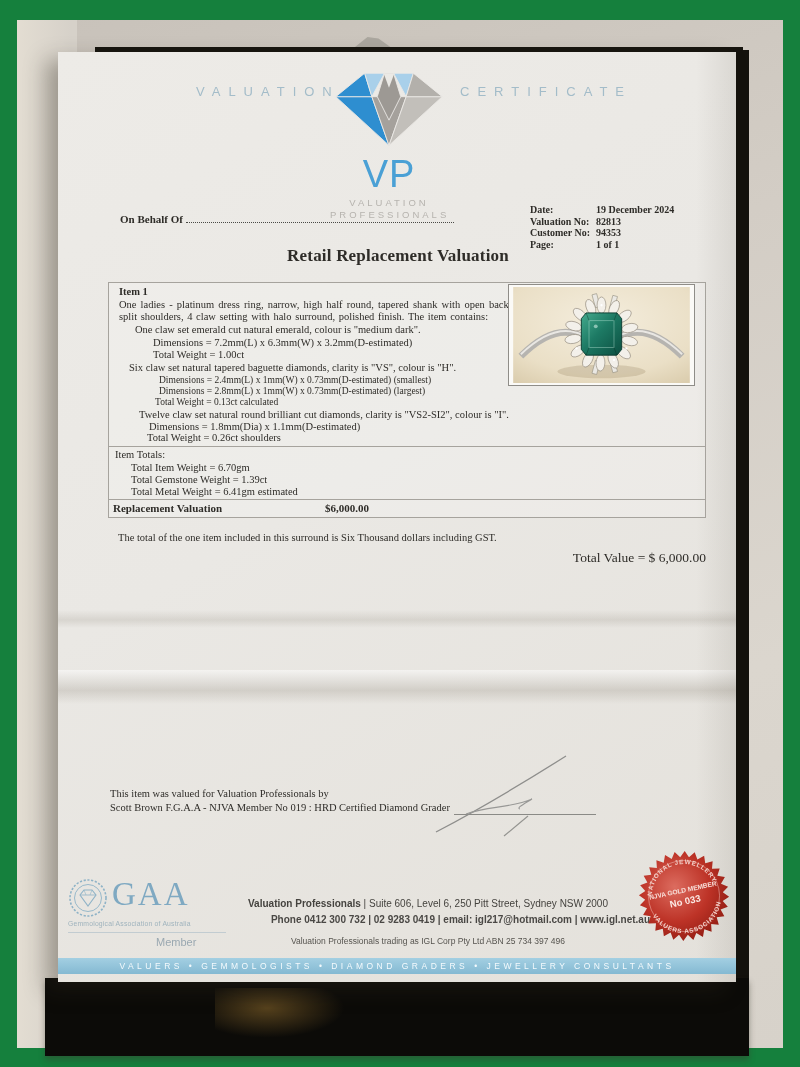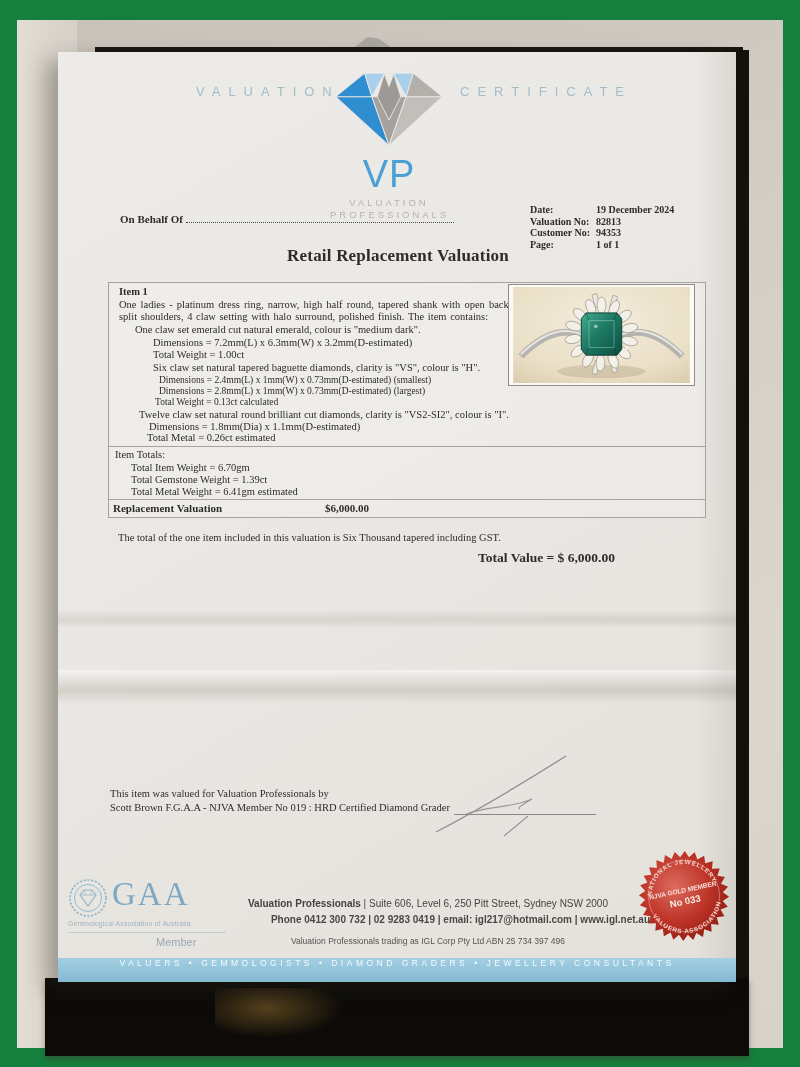--- a/index.html
+++ b/index.html
@@ -156,7 +156,7 @@
         <div class="ln" style="left:26px;top:41px;">One claw set emerald cut natural emerald, colour is "medium dark".</div>
         <div class="ln" style="left:44px;top:54px;">Dimensions = 7.2mm(L) x 6.3mm(W) x 3.2mm(D-estimated)</div>
         <div class="ln" style="left:44px;top:66px;">Total Weight = 1.00ct</div>
-        <div class="ln" style="left:20px;top:79px;margin-left:24px;">Six claw set natural tapered baguette diamonds, clarity is "VS", colour is "H".</div>
+        <div class="ln" style="left:20px;top:79px;">Six claw set natural tapered baguette diamonds, clarity is "VS", colour is "H".</div>
         <div class="ln sm" style="left:50px;top:92px;">Dimensions = 2.4mm(L) x 1mm(W) x 0.73mm(D-estimated) (smallest)</div>
         <div class="ln sm" style="left:50px;top:103px;">Dimensions = 2.8mm(L) x 1mm(W) x 0.73mm(D-estimated) (largest)</div>
         <div class="ln sm" style="left:46px;top:114px;">Total Weight = 0.13ct calculated</div>

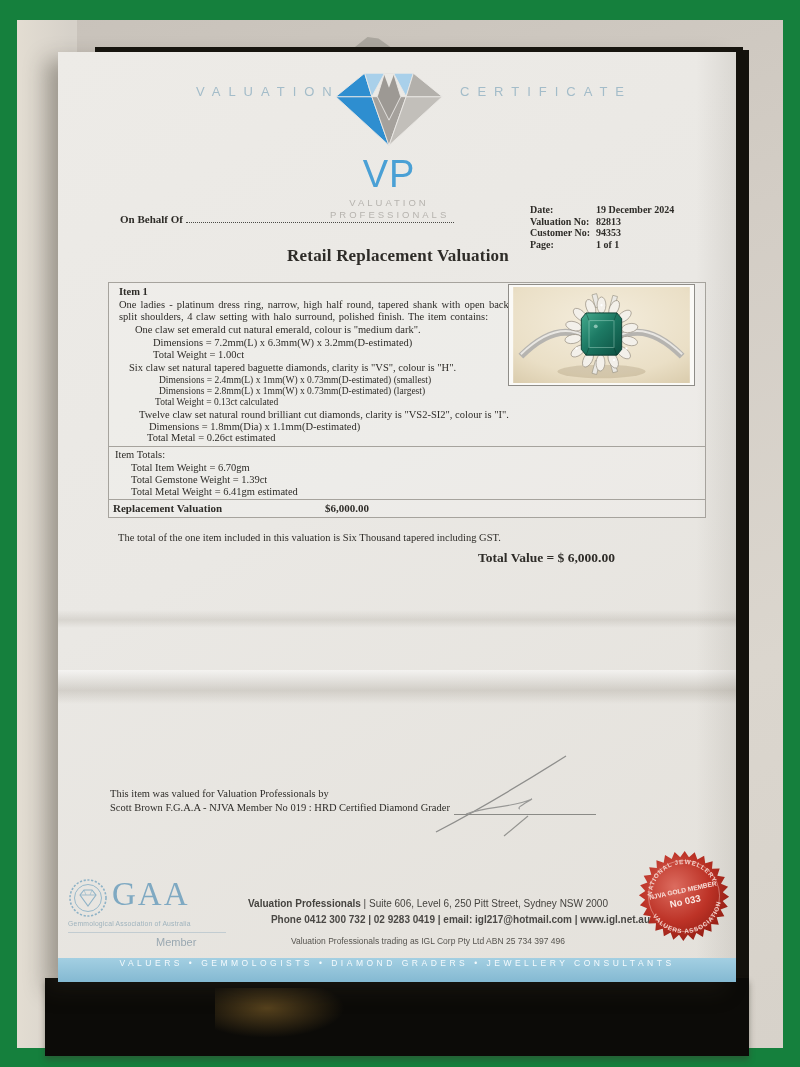--- a/index.html
+++ b/index.html
@@ -162,7 +162,7 @@
         <div class="ln sm" style="left:46px;top:114px;">Total Weight = 0.13ct calculated</div>
         <div class="ln" style="left:30px;top:126px;">Twelve claw set natural round brilliant cut diamonds, clarity is "VS2-SI2", colour is "I".</div>
         <div class="ln" style="left:40px;top:138px;">Dimensions = 1.8mm(Dia) x 1.1mm(D-estimated)</div>
-        <div class="ln" style="left:38px;top:149px;">Total Metal = 0.26ct estimated</div>
+        <div class="ln" style="left:38px;top:149px;">Total Weight = 0.26ct shoulders</div>
         <div class="divider" style="top:163px;"></div>
         <div class="ln" style="left:6px;top:166px;">Item Totals:</div>
         <div class="ln" style="left:22px;top:179px;">Total Item Weight = 6.70gm</div>

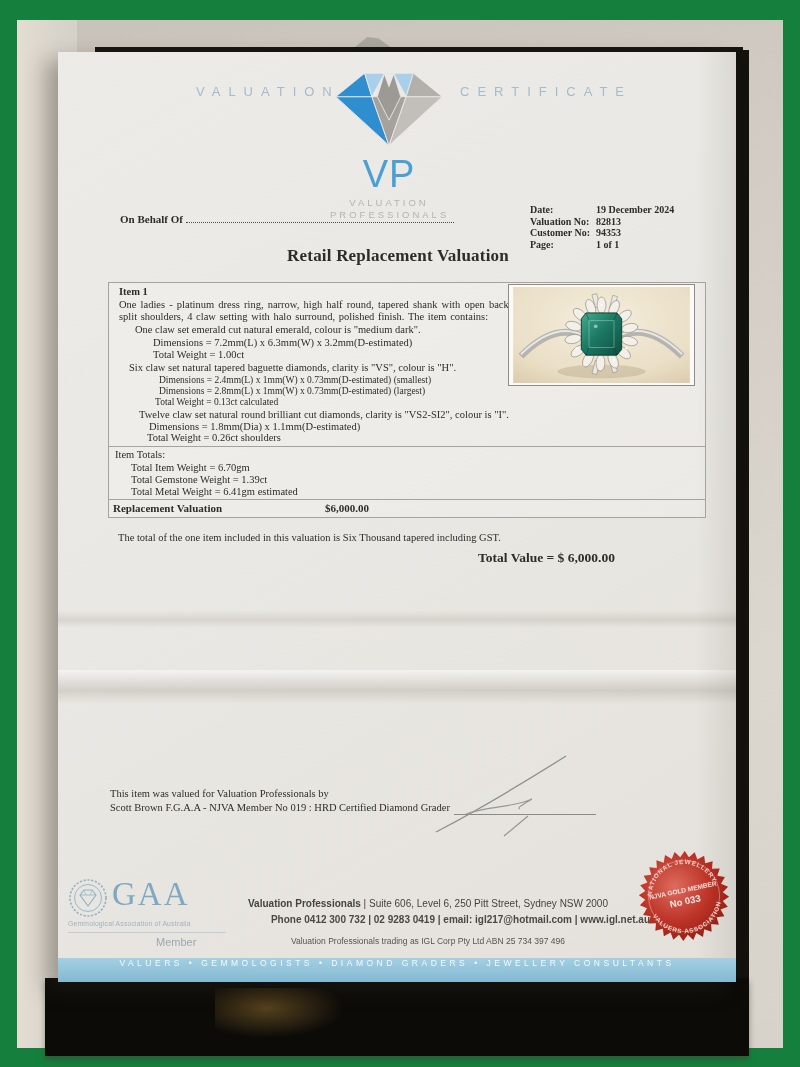--- a/index.html
+++ b/index.html
@@ -236,7 +236,7 @@
         </svg>
       </div>
 
-      <div class="abs gst" style="left:60px;top:480px;">The total of the one item included in this valuation is Six Thousand tapered including GST.</div>
+      <div class="abs gst" style="left:60px;top:480px;">The total of the one item included in this surround is Six Thousand dollars including GST.</div>
       <div class="totalvalue">Total Value = $ 6,000.00</div>
 
       <div class="abs sig-text" style="left:52px;top:736px;">This item was valued for Valuation Professionals by</div>

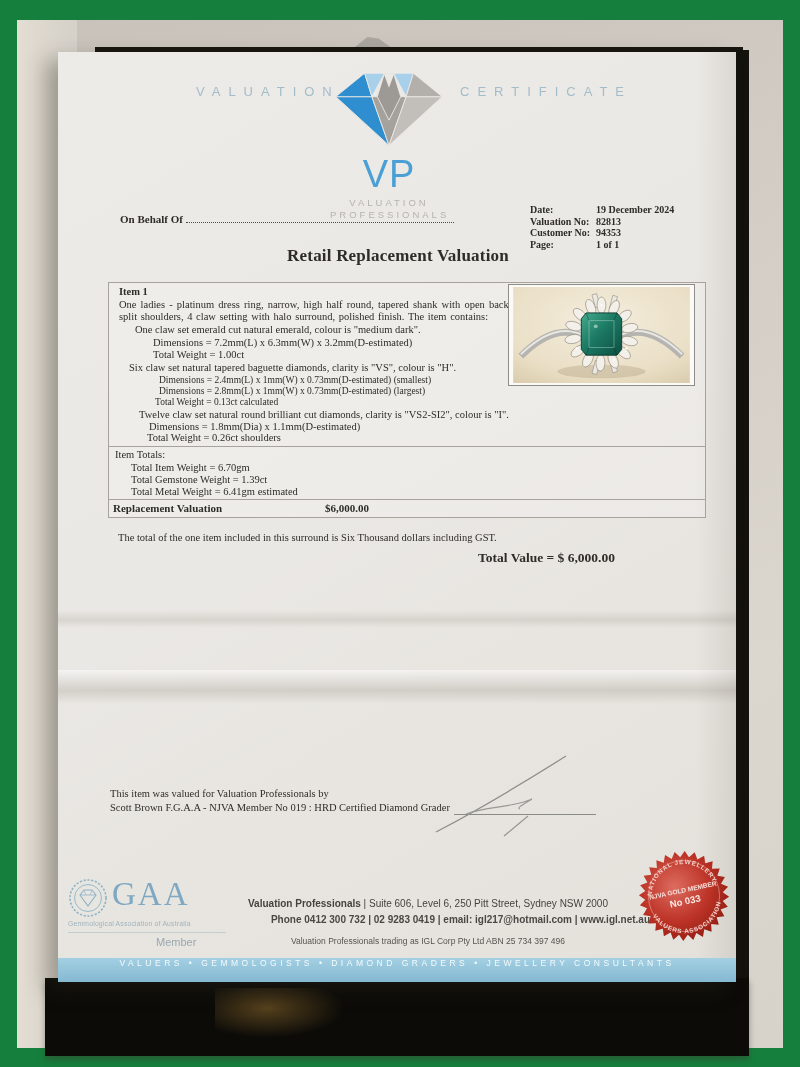--- a/index.html
+++ b/index.html
@@ -59,8 +59,8 @@
          background:#fbfaf7;border:1px solid #8f8d88;padding:2px;box-sizing:border-box;}
   .ringphoto svg{display:block;width:100%;height:100%;}
   .gst{font-size:10.5px;}
-  .totalvalue{position:absolute;left:420px;top:498px;width:228px;
-         font-size:13.5px;font-weight:bold;}
+  .totalvalue{position:absolute;left:420px;top:498px;width:228px;text-align:right;
+         font-size:13.5px;font-weight:normal;}
   
   .sig-text{font-size:10.5px;}
   .sig-underline{position:absolute;left:396px;top:762px;width:142px;border-top:1px solid #8a8a86;}

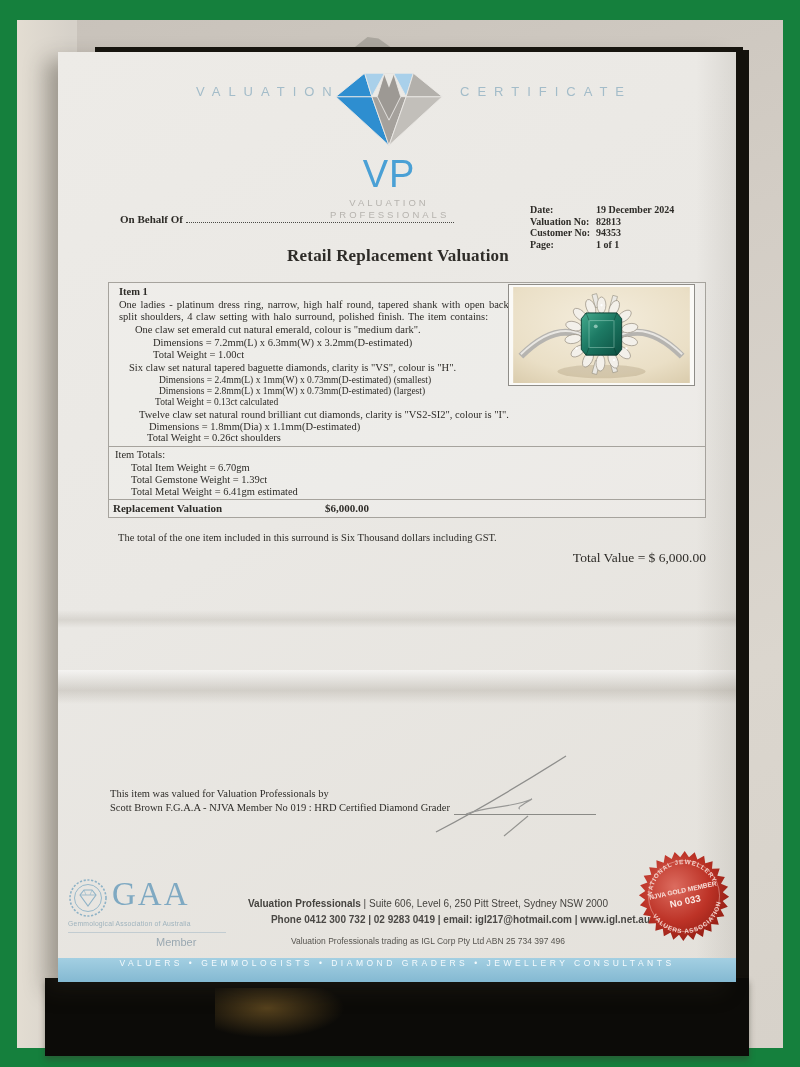--- a/index.html
+++ b/index.html
@@ -81,8 +81,8 @@
   .fc2{top:862px;font-size:10px;font-weight:bold;color:#4a4845;text-align:right;}
   .fc3{top:884px;font-size:8.5px;color:#56544f;}
   .seal{position:absolute;left:574px;top:792px;width:104px;height:104px;transform:rotate(-12deg);}
-  .banner{position:absolute;left:0;top:906px;width:678px;height:24px;
-         background:linear-gradient(180deg,#a3cfe2,#84b9d2);display:flex;justify-content:center;}
+  .banner{position:absolute;left:0;top:906px;width:678px;height:16px;
+         background:linear-gradient(180deg,#a3cfe2,#84b9d2);display:flex;align-items:center;justify-content:center;}
   .banner span{font-family:"Liberation Sans",sans-serif;font-size:8.5px;letter-spacing:3.5px;
          color:#f4fafd;}
 </style>

